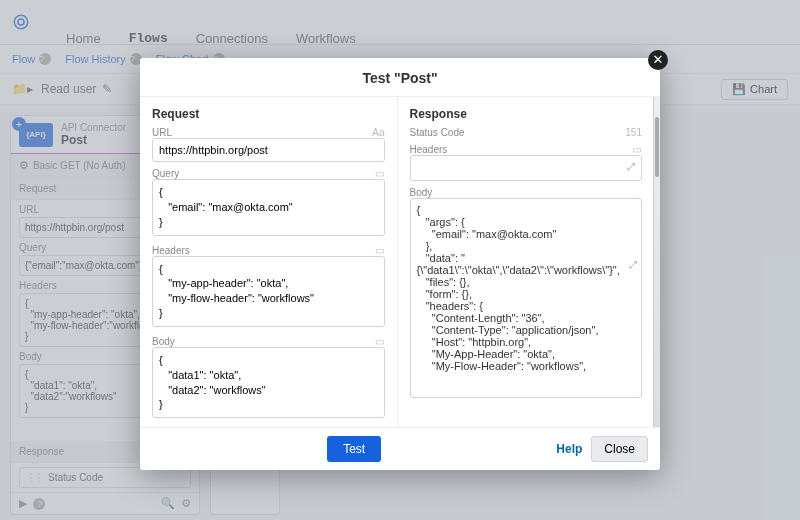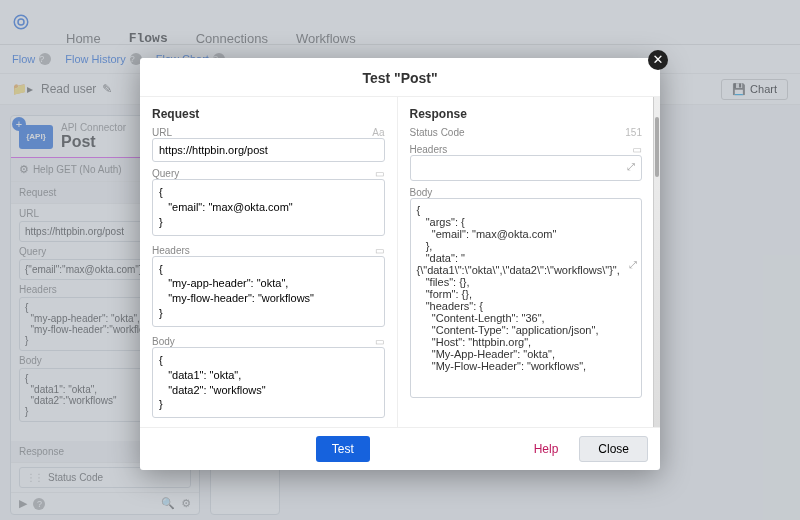--- a/index.html
+++ b/index.html
@@ -32,7 +32,7 @@
   .card-head { display:flex; align-items:center; gap:8px; padding:6px 8px; border-bottom:1px solid #d946ef; }
   .api-badge { width:34px; height:24px; background:#1662dd; border-radius:3px; color:#fff; font-size:8px; display:flex; align-items:center; justify-content:center; font-weight:600; }
   .card-head .ttl { font-size:10px; color:#888; }
-  .card-head .ttl b { color:#222; font-size:16px; }
+  .card-head .ttl b { color:#222; font-size:12px; }
   .card .section-label { padding:5px 8px; background:#f3f4f6; font-size:10px; color:#777; border-bottom:1px solid #eee; display:flex; align-items:center; gap:4px;}
   .card .section-label .gear { font-size:11px;}
   .card .field { padding:4px 8px 0 8px; }

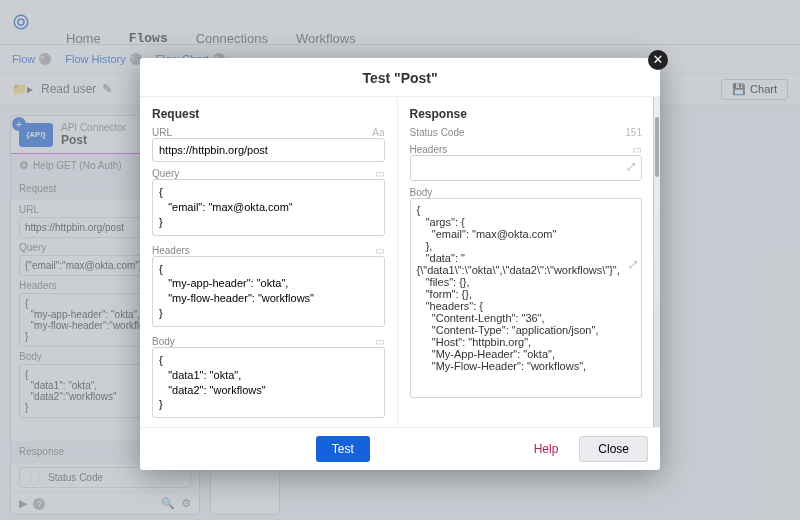--- a/index.html
+++ b/index.html
@@ -127,7 +127,7 @@
       </div>
       <div class="section-label">
           <span class="gear">⚙</span>
-          <span>Help GET (No Auth)</span>
+          <span>Basic GET (No Auth)</span>
         </div>
       <div class="section-label">Request</div>
       <div class="grow">

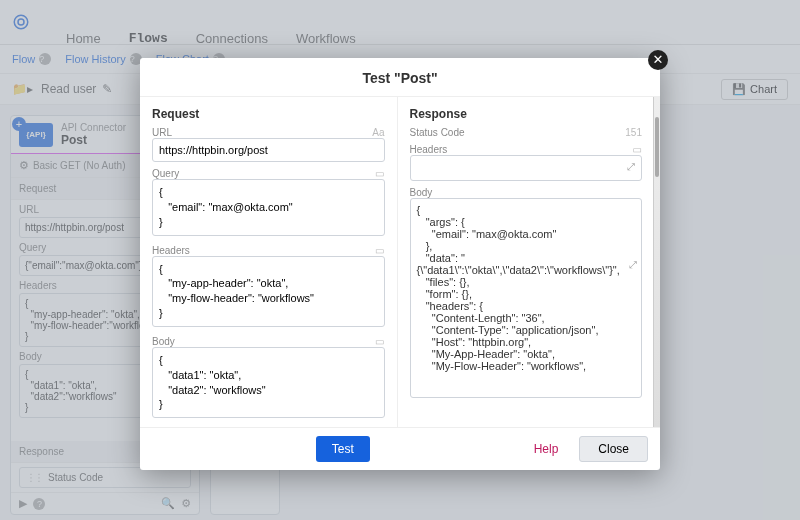--- a/index.html
+++ b/index.html
@@ -65,7 +65,7 @@
   .dlg-footer { display:flex; align-items:center; padding:8px 12px; border-top:1px solid #eee; }
   .dlg-footer .left { flex:1; display:flex; justify-content:center;}
   .btn-primary { background:#1662dd; color:#fff; border:none; padding:6px 16px; border-radius:3px; font-size:12px; cursor:pointer; }
-  .btn-link { color:#be185d; background:none; border:none; font-size:12px; margin-right:21px; cursor:pointer;}
+  .btn-link { color:#0369a1; background:none; border:none; font-size:12px; margin-right:9px; cursor:pointer;font-weight:bold;}
   .btn-default { background:#e9ebee; border:1px solid #cfd4db; padding:5px 18px; border-radius:3px; font-size:12px; cursor:pointer;}
   .expand { font-size:10px; color:#999; float:right; }
   .tiny { font-size:9px; color:#999; }

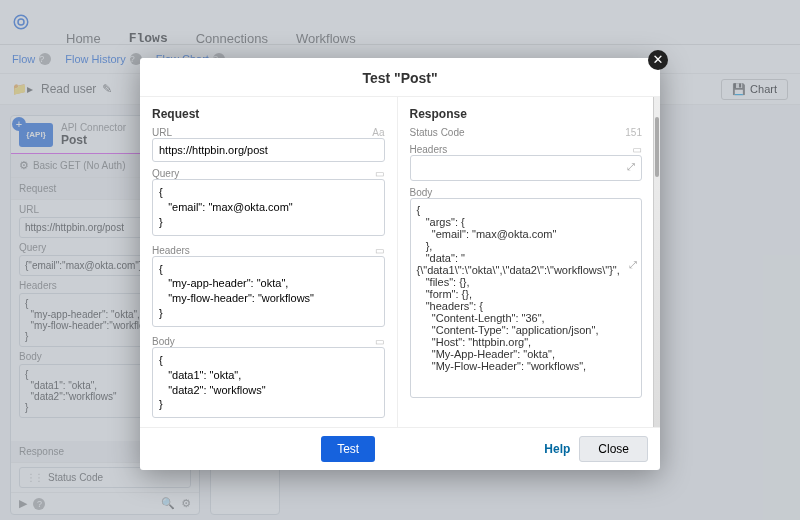--- a/index.html
+++ b/index.html
@@ -66,7 +66,7 @@
   .dlg-footer .left { flex:1; display:flex; justify-content:center;}
   .btn-primary { background:#1662dd; color:#fff; border:none; padding:6px 16px; border-radius:3px; font-size:12px; cursor:pointer; }
   .btn-link { color:#0369a1; background:none; border:none; font-size:12px; margin-right:9px; cursor:pointer;font-weight:bold;}
-  .btn-default { background:#e9ebee; border:1px solid #cfd4db; padding:5px 18px; border-radius:3px; font-size:12px; cursor:pointer;}
+  .btn-default { background:#e9ebee; border:1px solid #cfd4db; padding:5px 12px; border-radius:3px; font-size:12px; cursor:pointer;}
   .expand { font-size:10px; color:#999; float:right; }
   .tiny { font-size:9px; color:#999; }
 </style>

